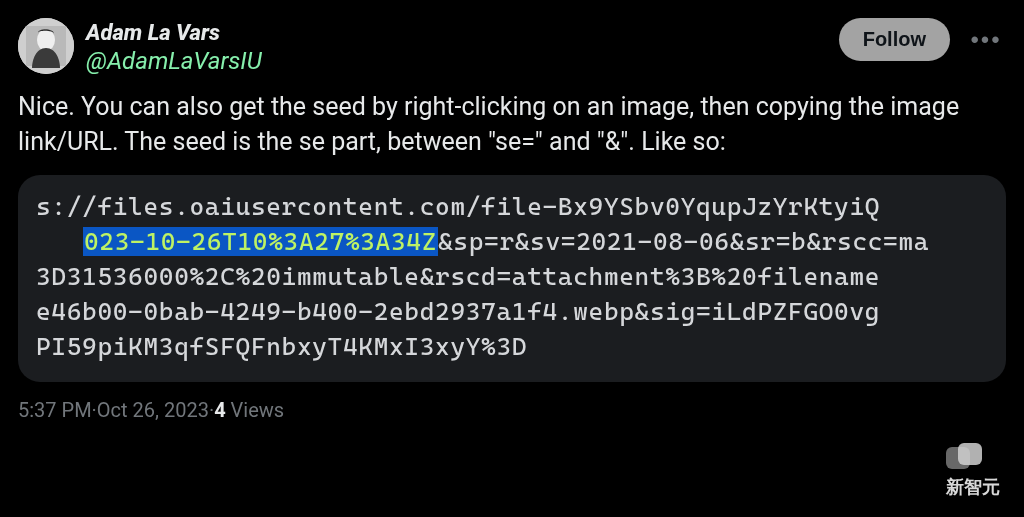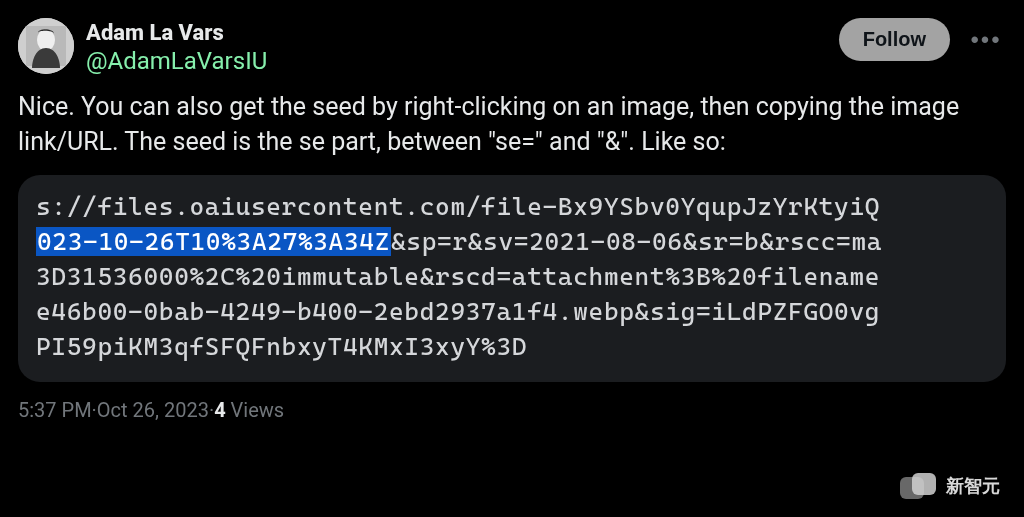--- a/index.html
+++ b/index.html
@@ -31,7 +31,7 @@
       flex-shrink: 0;
     }
     .avatar svg { display: block; }
-    .names { padding-top: 2px; }
+    .names { padding-top: 2px; font-style: italic; }
     .display-name {
       font-size: 22px;
       font-weight: 800;

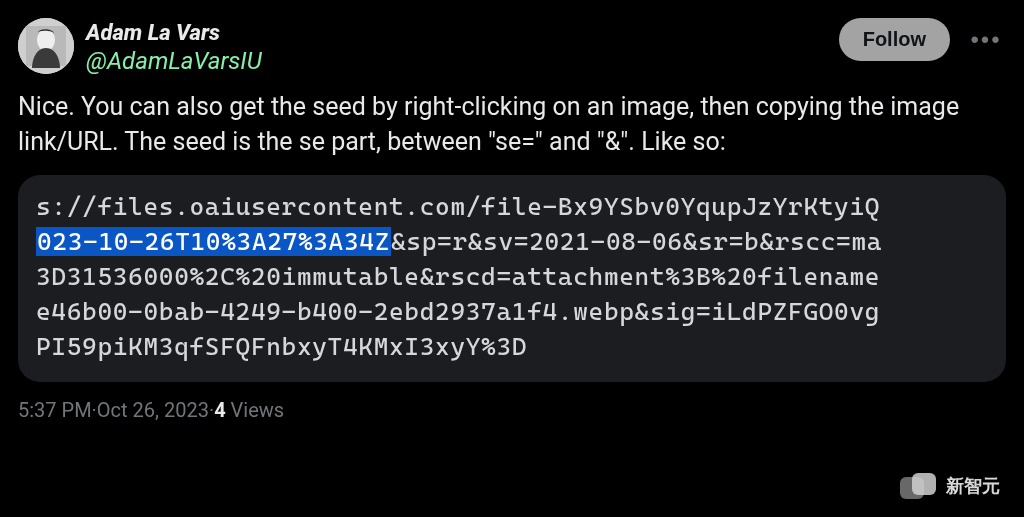--- a/index.html
+++ b/index.html
@@ -92,8 +92,9 @@
     }
     .hl {
       background: #0a56c4;
-      color: #ffffff;
+      color: #bef264;
       padding: 0 1px;
+      margin-left: 47px;
     }
     .meta {
       color: #71767b;

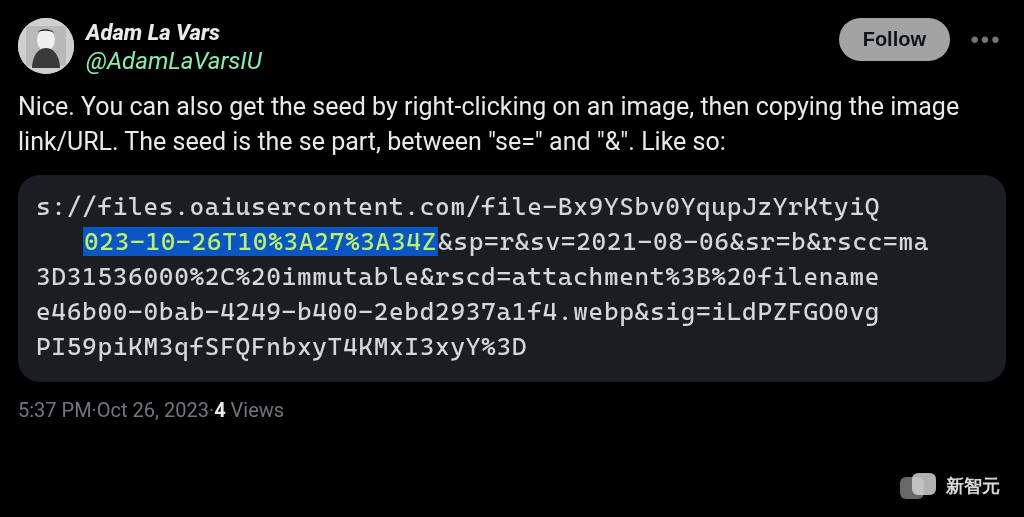--- a/index.html
+++ b/index.html
@@ -109,12 +109,13 @@
       bottom: 18px;
       right: 24px;
       display: flex;
-      align-items: center;
+      align-items: flex-start;
       gap: 6px;
       color: #f0f0f0;
       font-size: 18px;
       font-weight: 600;
       opacity: 0.9;
+      flex-direction: column;
     }
     .watermark .w-icons {
       position: relative;

